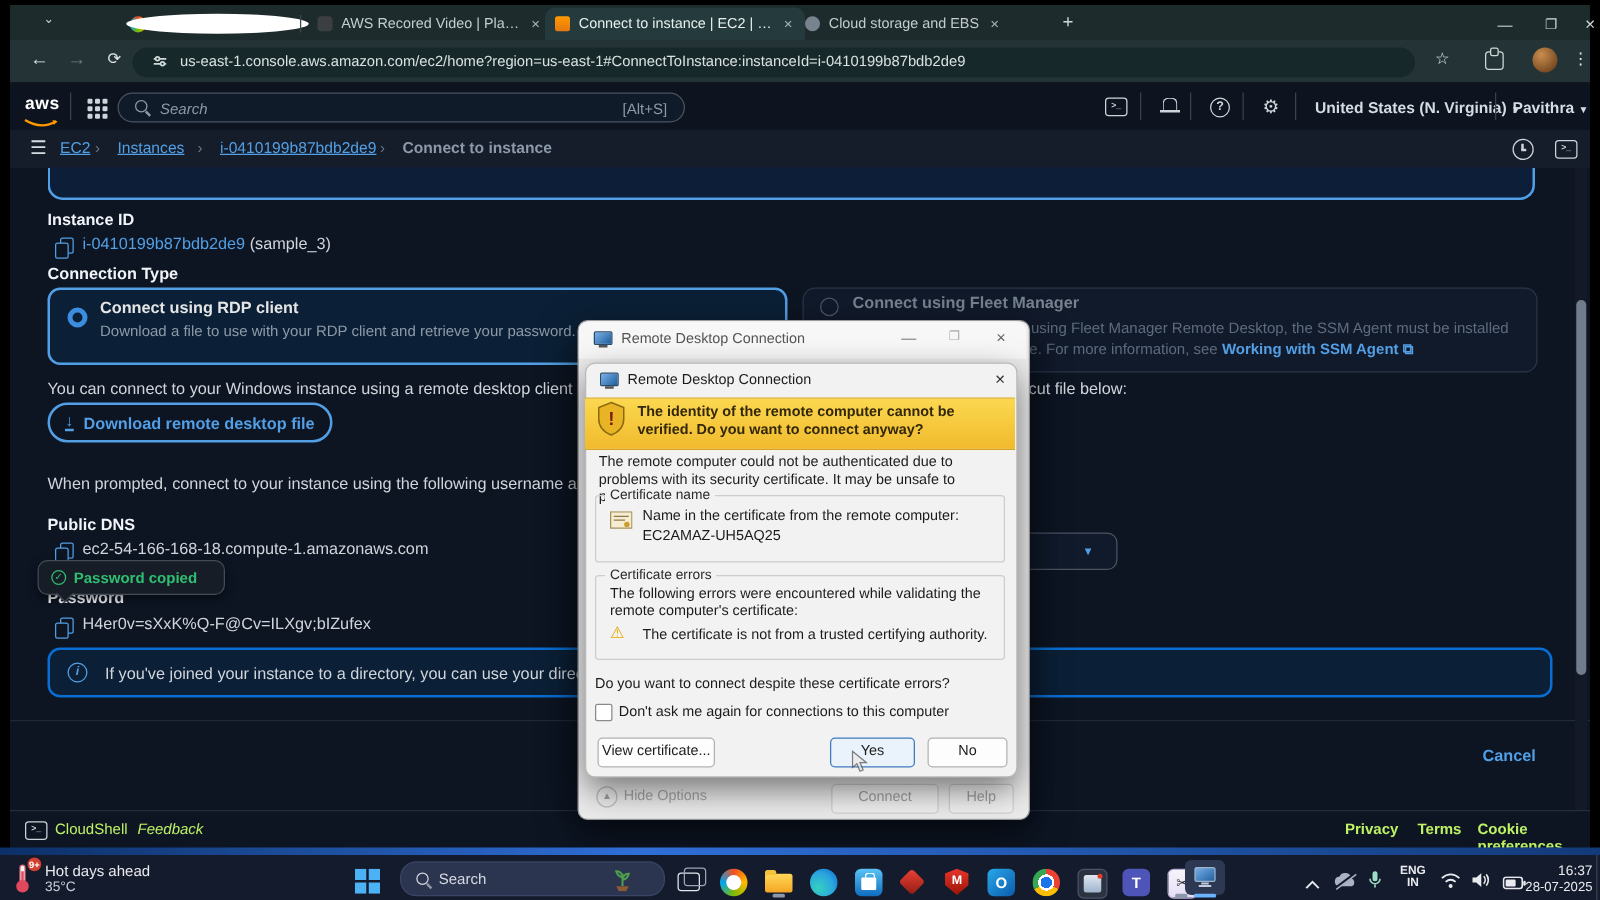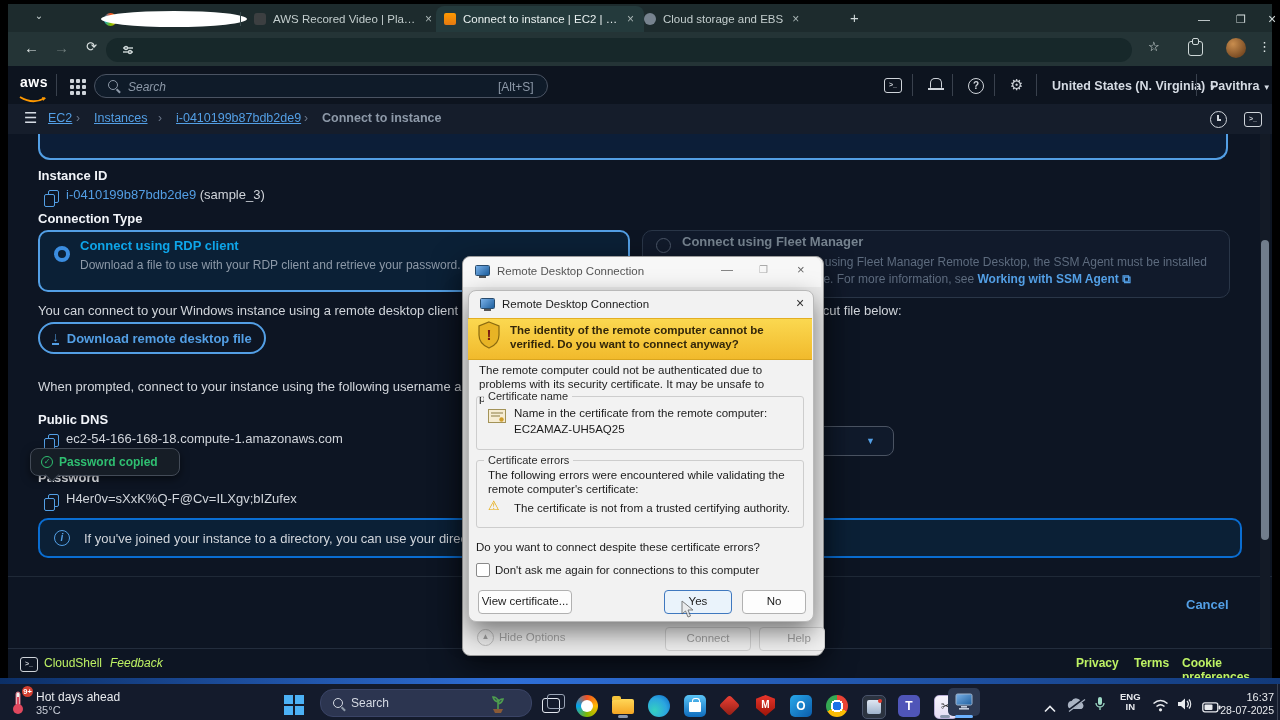--- a/index.html
+++ b/index.html
@@ -181,6 +181,7 @@
         </g>
       </svg>
   </div>
+  <div id="urltext" class="abs nowrap">us-east-1.console.aws.amazon.com/ec2/home?region=us-east-1#ConnectToInstance:instanceId=i-0410199b87bdb2de9</div>
   <div class="navglyph abs" style="left:1148px;font-size:13px;">☆</div>
   <div class="abs" style="left:1188px;top:41px;width:13px;height:13px;border:1.6px solid #cfd8d8;border-radius:3px;">
     <span class="abs" style="left:3px;top:-4px;width:5px;height:5px;background:#243436;border:1.6px solid #cfd8d8;border-radius:2px;"></span>

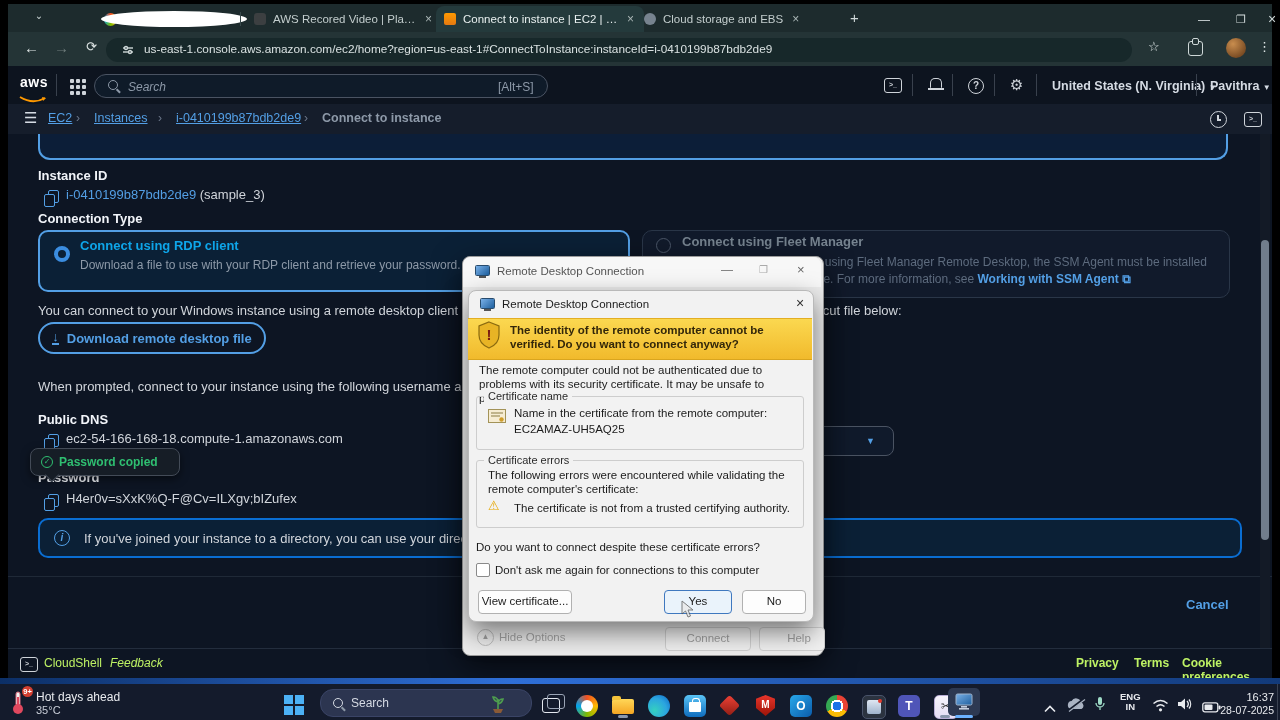--- a/index.html
+++ b/index.html
@@ -241,7 +241,7 @@
 
   <div id="rdpcard" class="card abs"></div>
   <div class="radio-on abs" style="left:54px;top:246px;"></div>
-  <div class="abs" style="left:80px;top:238px;font-weight:bold;font-size:13px;color:#0ea5e9;">Connect using RDP client</div>
+  <div class="abs" style="left:80px;top:238px;font-weight:bold;font-size:13px;color:#e5e5e5;">Connect using RDP client</div>
   <div class="muted abs" style="left:80px;top:258px;">Download a file to use with your RDP client and retrieve your password.</div>
 
   <div id="fleetcard" class="card abs"></div>

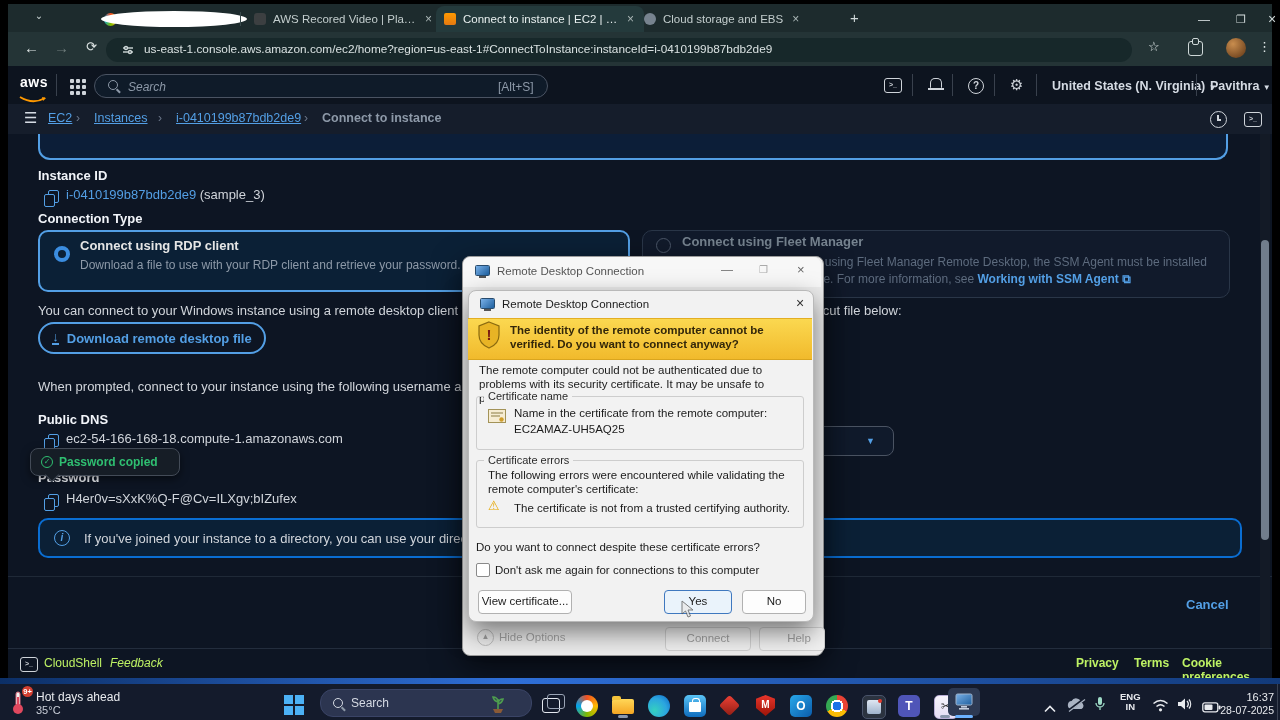--- a/index.html
+++ b/index.html
@@ -302,7 +302,7 @@
     <div class="abs" style="left:14px;top:372px;width:15px;height:15px;border:1.4px solid #bcbcbc;border-radius:50%;color:#9e9e9e;font-size:8px;text-align:center;line-height:14px;">▲</div>
     <div class="abs" style="left:36px;top:374px;font-size:11.5px;color:#a3a3a3;">Hide Options</div>
     <div class="dbtn dbtn-ghost abs" style="left:202px;top:370px;width:84px;height:22px;">Connect</div>
-    <div class="dbtn dbtn-ghost abs" style="left:296px;top:370px;width:50px;height:22px;padding-left:14px;">Help</div>
+    <div class="dbtn dbtn-ghost abs" style="left:296px;top:370px;width:50px;height:22px;">Help</div>
   </div>
 
   <div id="dlg" class="abs"></div>

